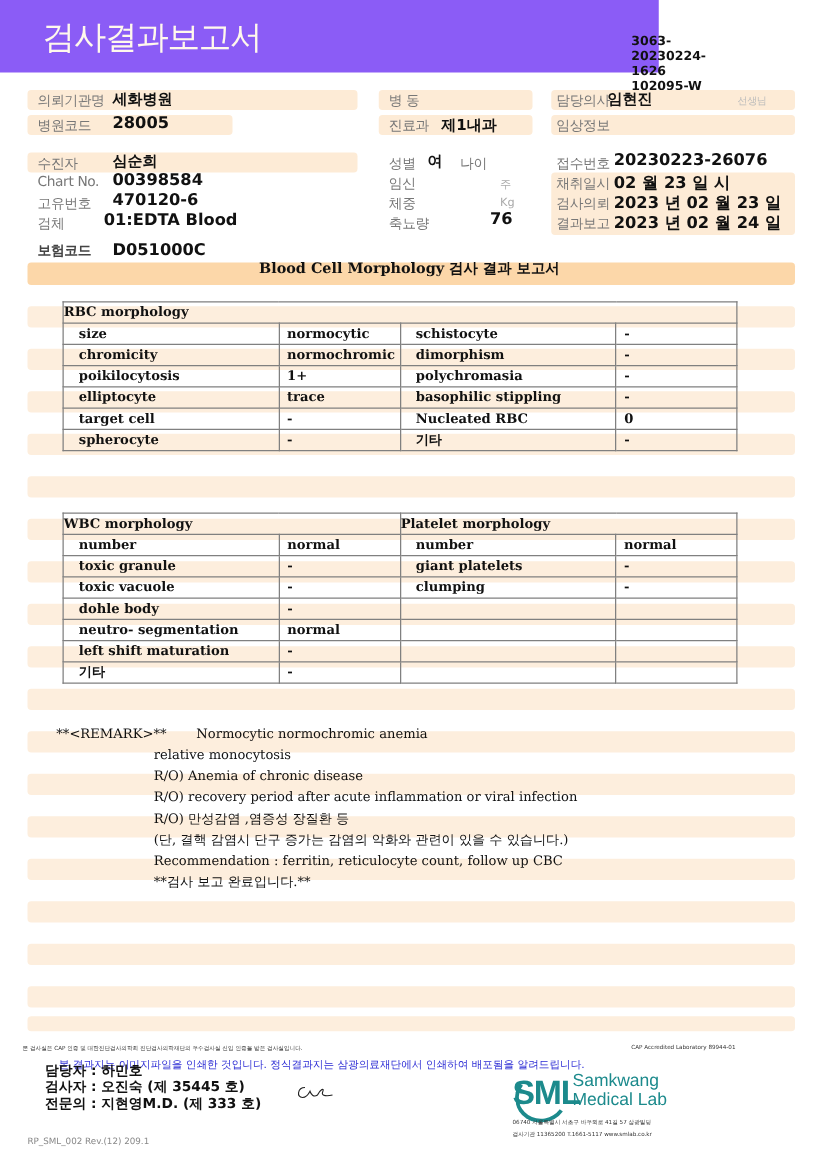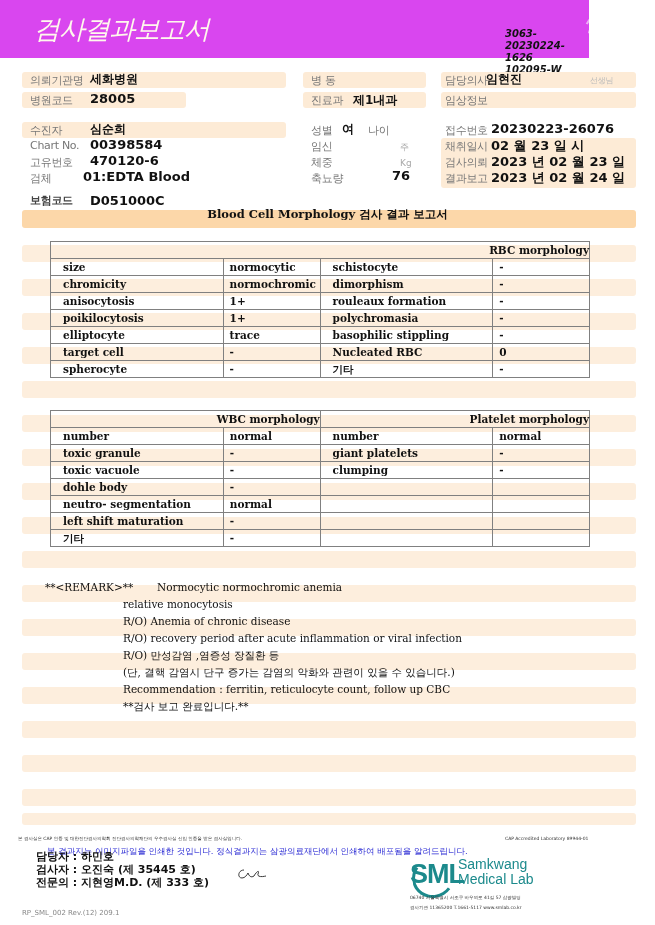--- a/index.html
+++ b/index.html
@@ -7,9 +7,8 @@
     body { position: relative; font-family: "DejaVu Sans", sans-serif; color: #111; }
 
     .header {
-      position: absolute; left: 0; top: 0; width: 589px; height: 58px;
-      background: #d946ef;
-      font-style: italic;
+      position: absolute; left: 0; top: 0; width: 527px; height: 58px;
+      background: #8b5cf6;
     }
     .header-title {
       position: absolute; left: 34px; top: 12px;

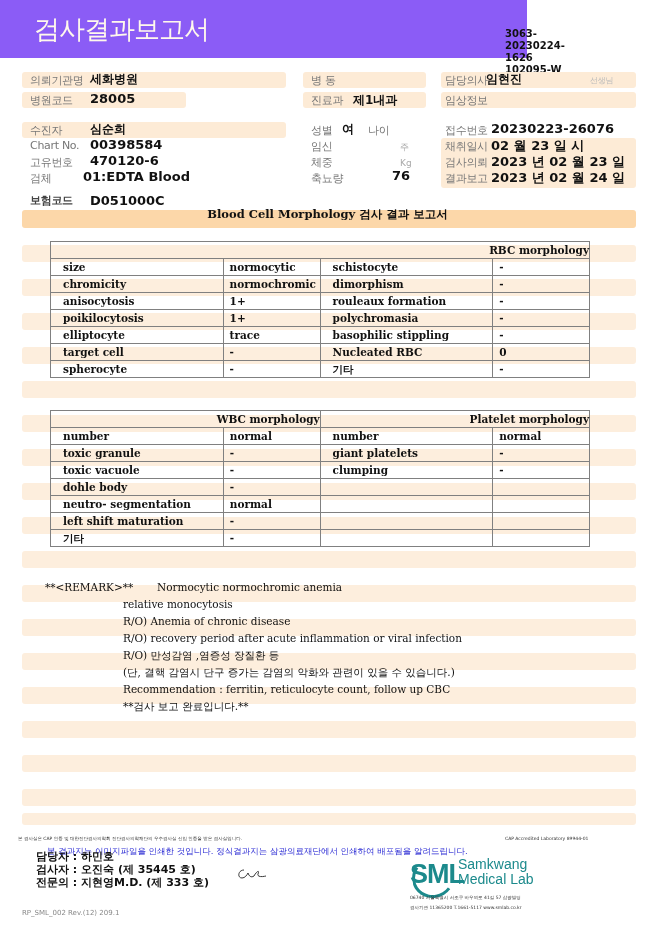--- a/index.html
+++ b/index.html
@@ -53,7 +53,7 @@
       border: 1px solid #808080; height: 17px; padding: 0 0 0 12px; text-align: left;
       white-space: nowrap; font-weight: bold; line-height: 15px;
     }
-    table.morph th { text-align: right; padding: 0; font-weight: bold; }
+    table.morph th { text-align: left; padding: 0; font-weight: bold; }
     table.morph td.c2, table.morph td.c4 { padding-left: 6px; }
     .col1 { width: 173px; } .col2 { width: 97px; } .col3 { width: 173px; } .col4 { width: 97px; }
 

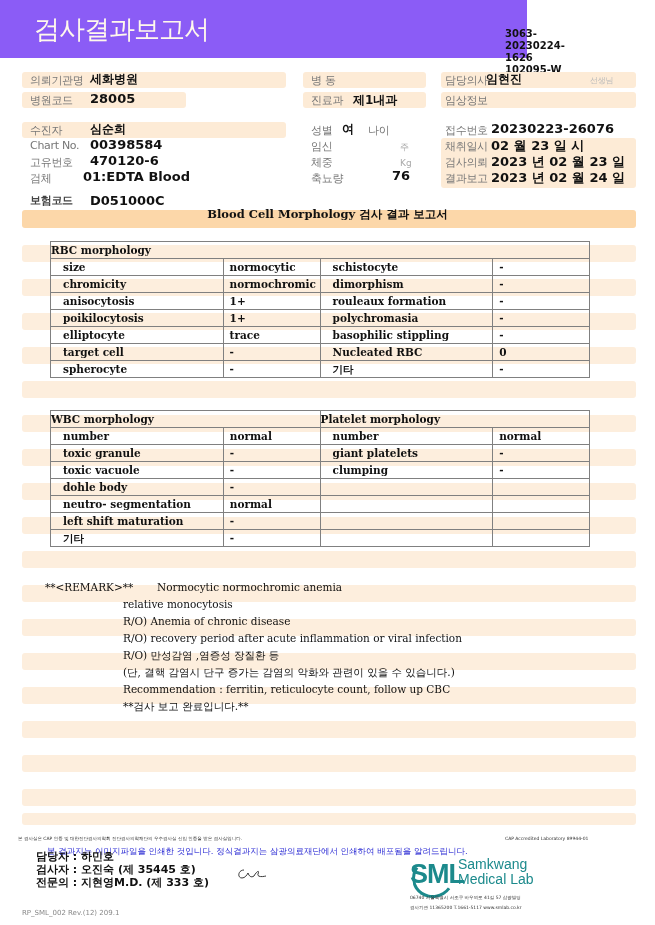--- a/index.html
+++ b/index.html
@@ -188,12 +188,6 @@
     <td class="c4">-</td>
   </tr>
   <tr>
-    <td>anisocytosis</td>
-    <td class="c2">1+</td>
-    <td>rouleaux formation</td>
-    <td class="c4">-</td>
-  </tr>
-  <tr>
     <td>poikilocytosis</td>
     <td class="c2">1+</td>
     <td>polychromasia</td>

